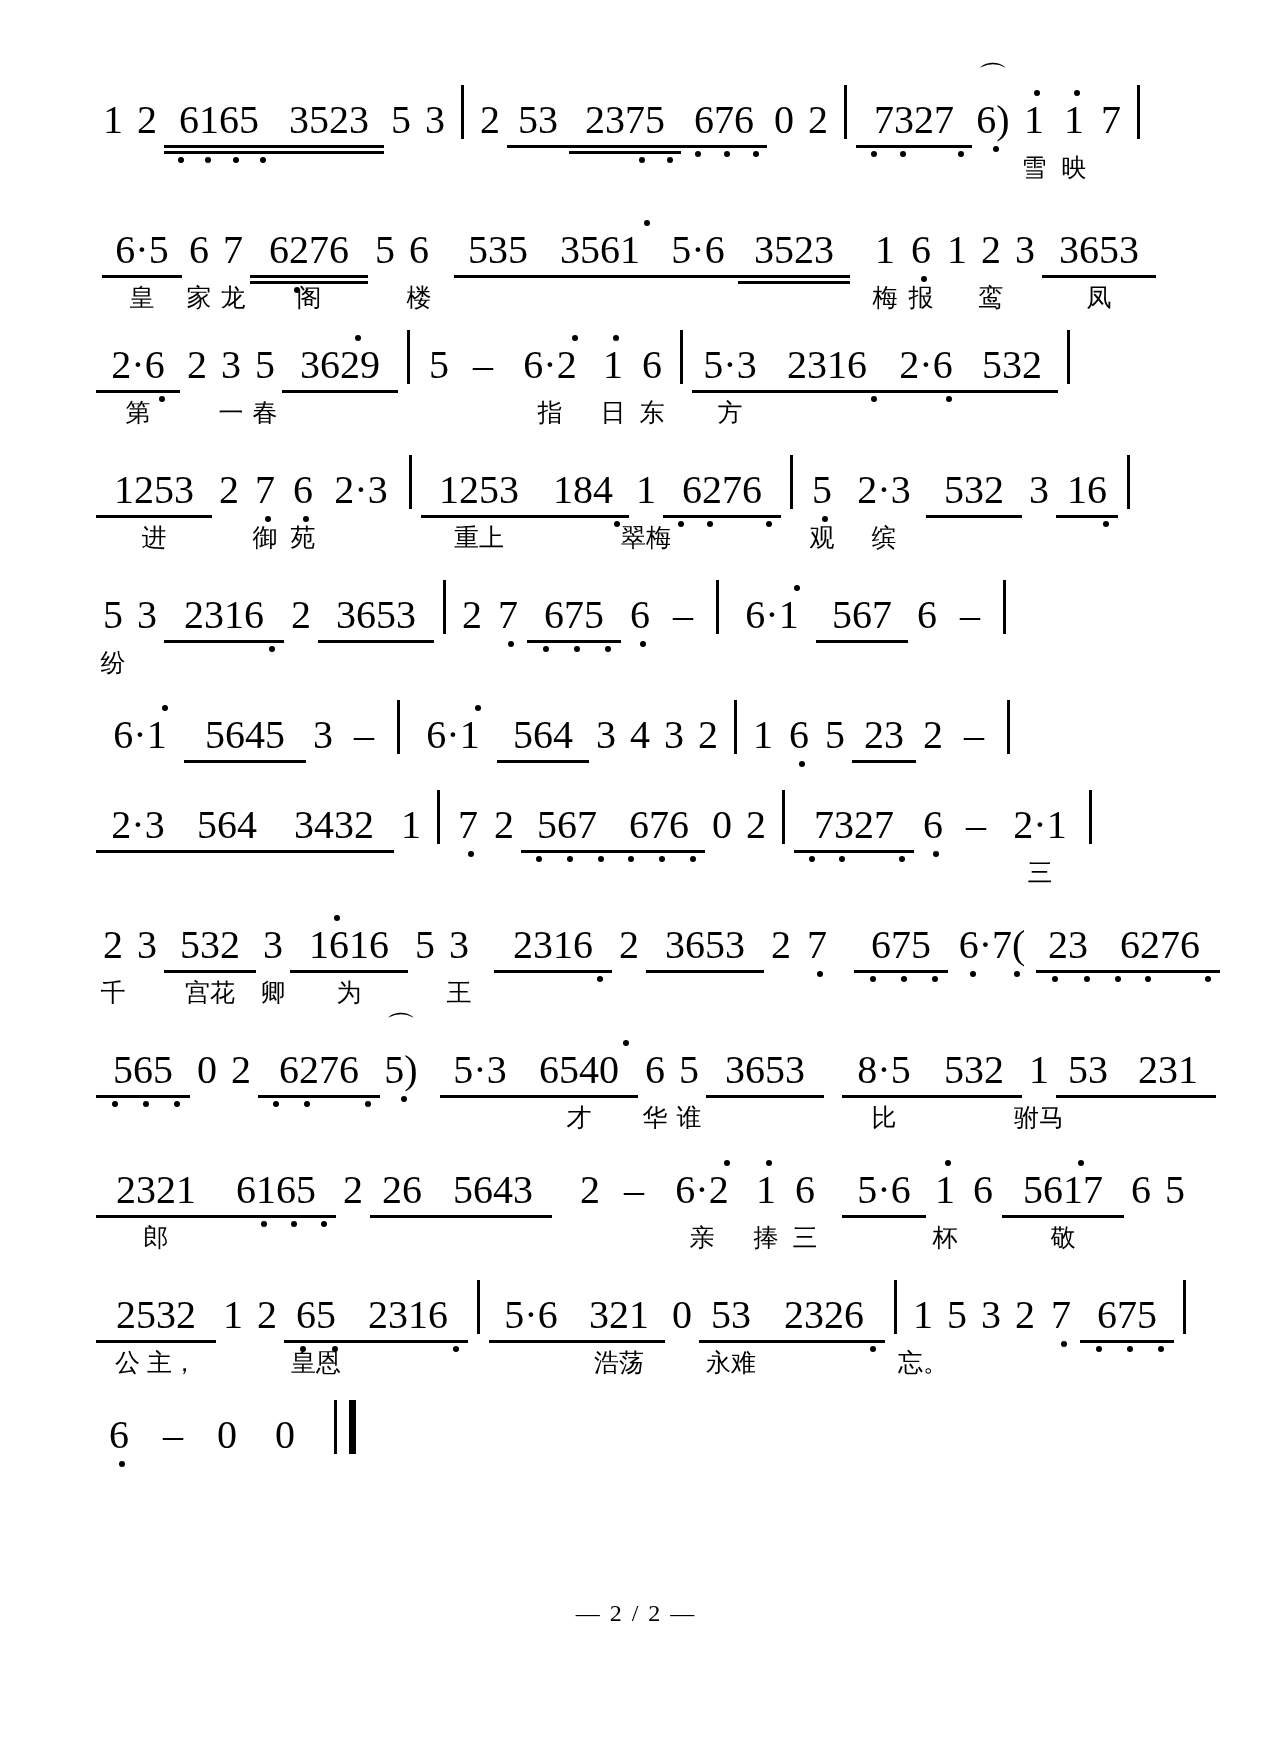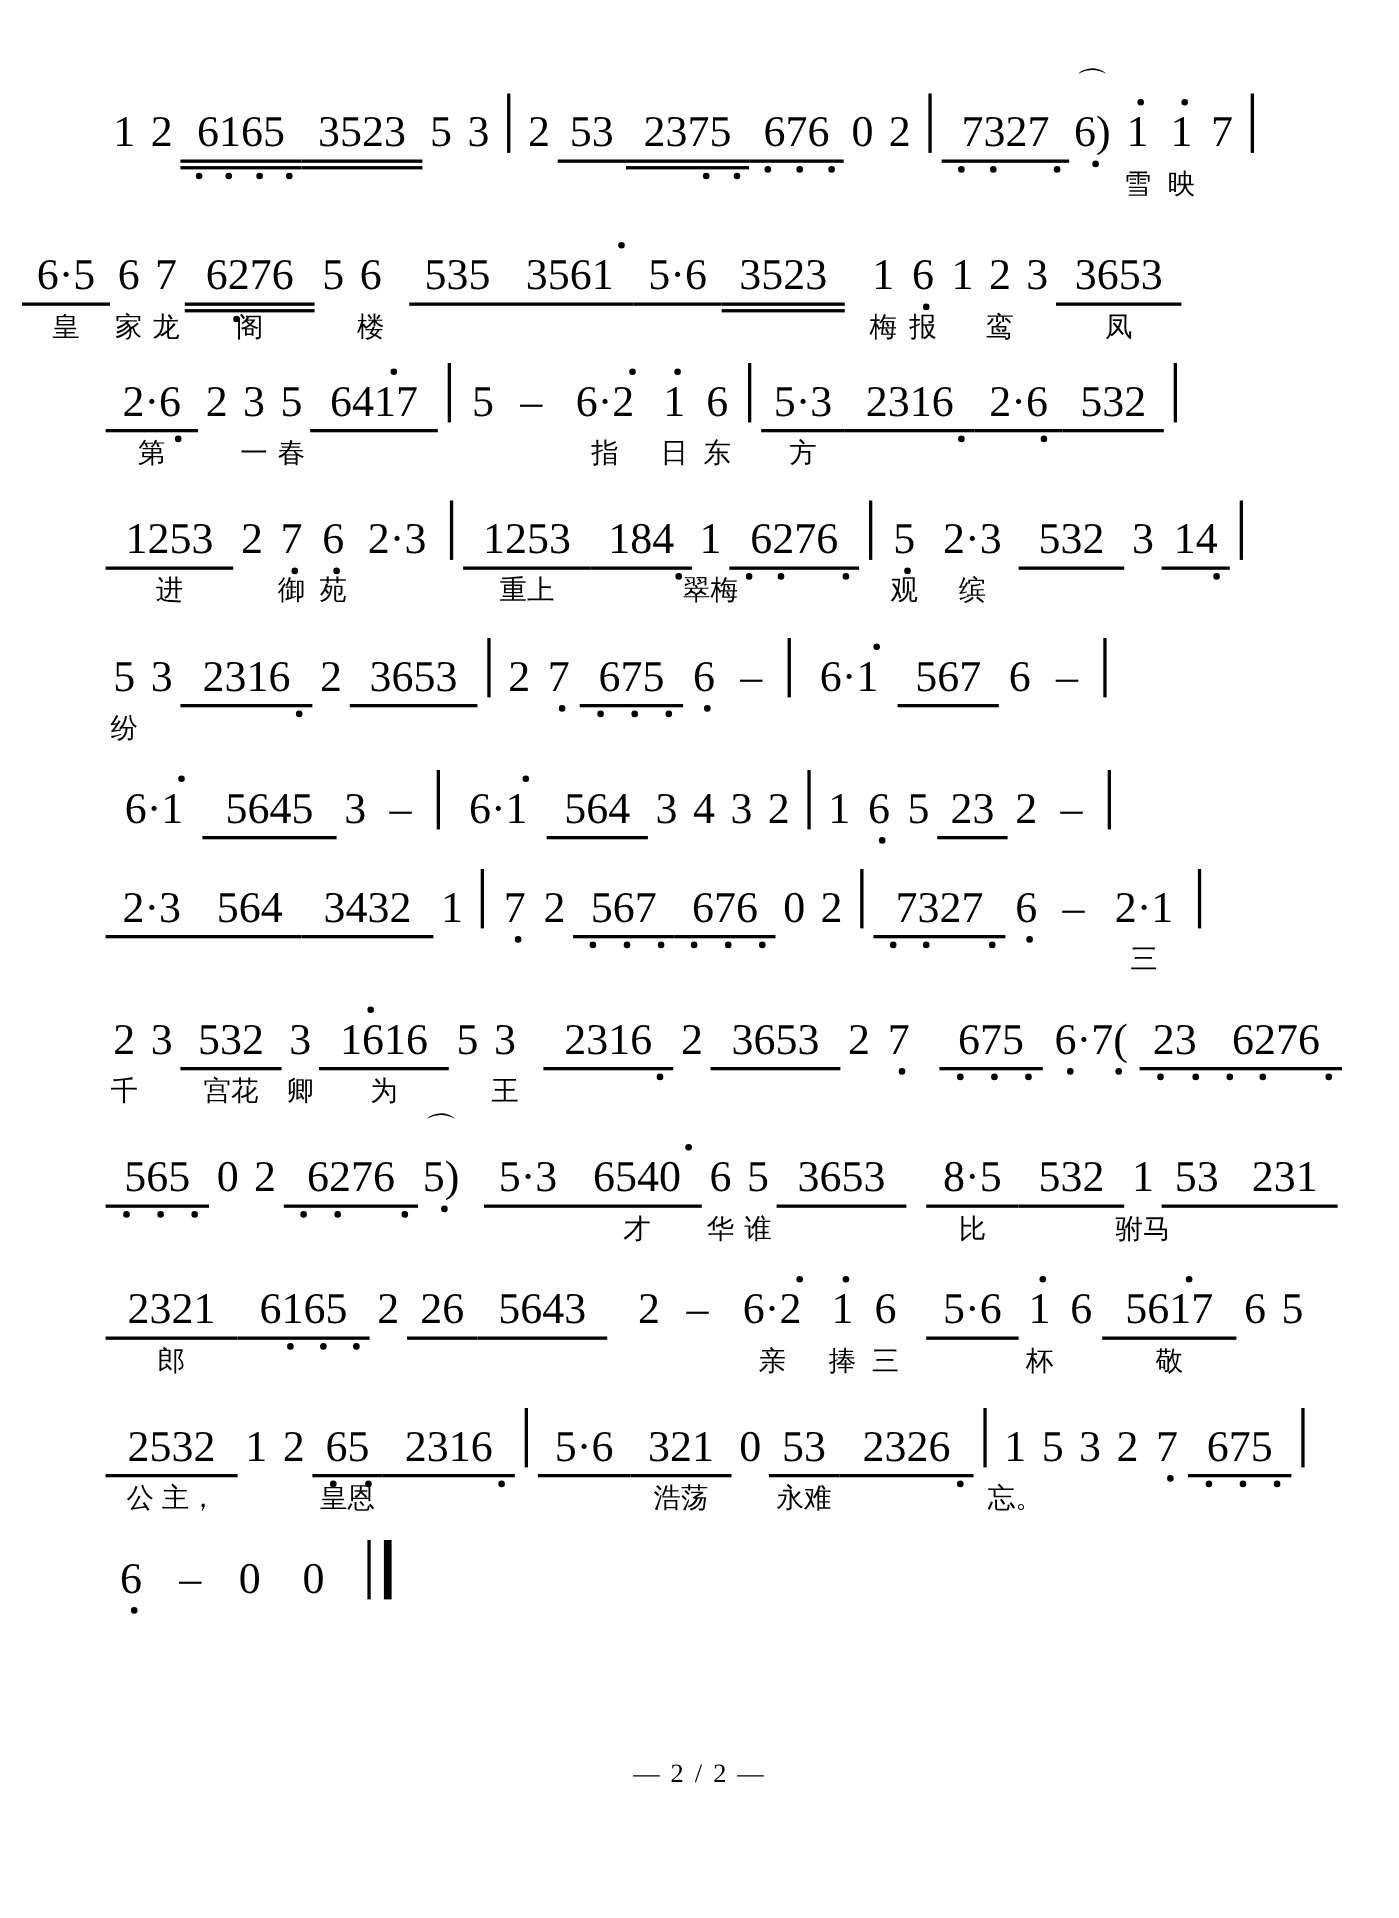--- a/index.html
+++ b/index.html
@@ -147,7 +147,7 @@
       </div>
       <span class="barline"></span>
     </div>
-    <div class="system" style="position: absolute; top: 215px; left: 16px; width: 1024px; justify-content: center;">
+    <div class="system" style="position: absolute; top: 215px; left: 6px; width: 1024px;">
       <div class="measure">
         <span class="grp" style="width: 80px;"><span class="num">6·5</span><span class="beam1" style="right: 0px;"></span><span class="lyr">皇</span></span>
         <span class="grp" style="width: 34px;"><span class="num">6</span><span class="lyr">家</span></span>

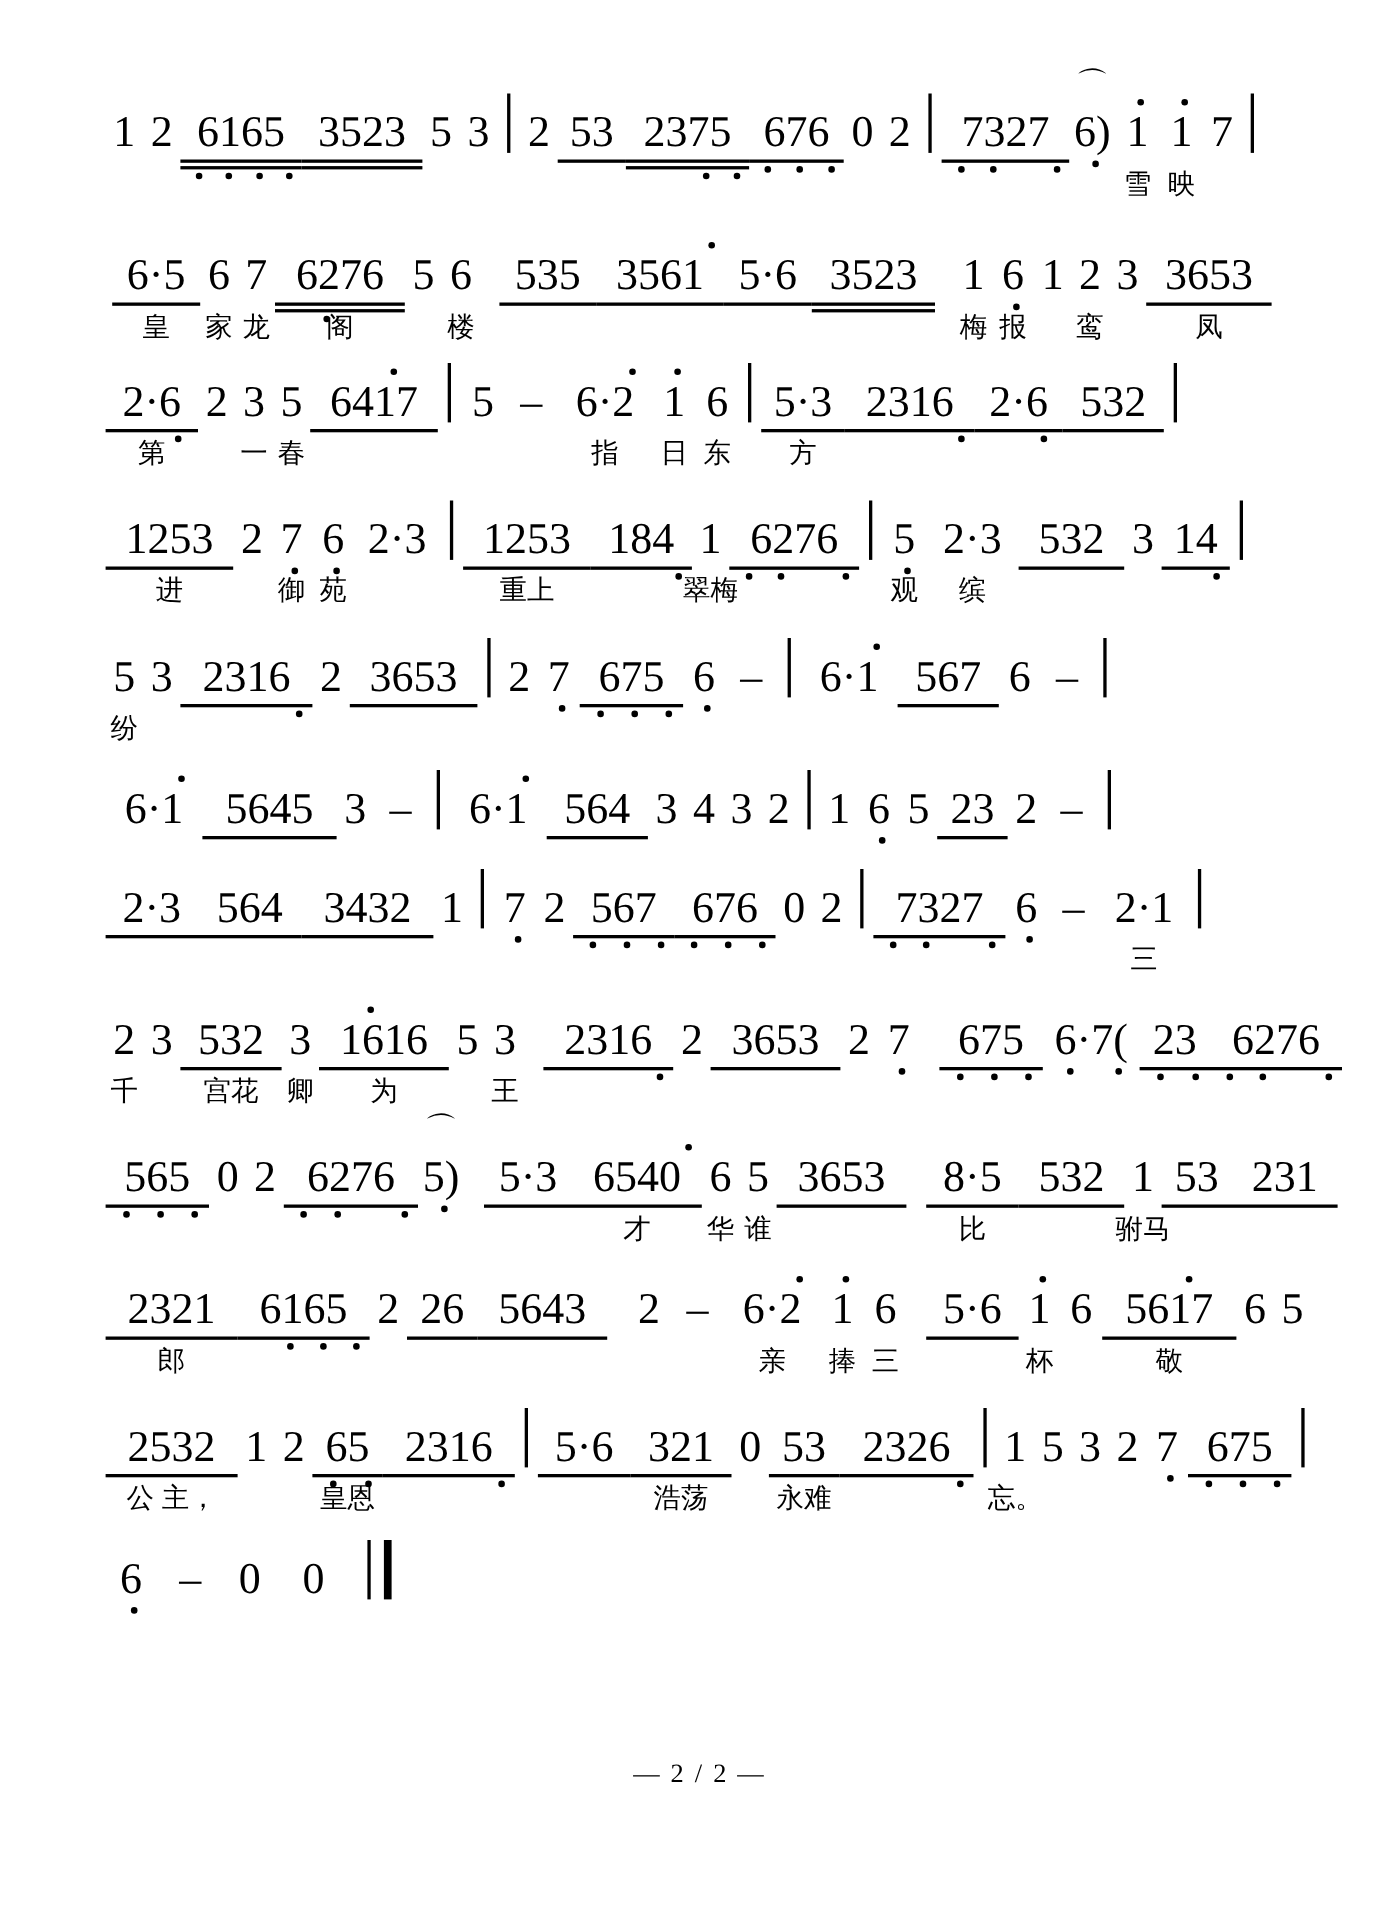--- a/index.html
+++ b/index.html
@@ -180,7 +180,7 @@
         <span class="grp" style="width: 34px;"><span class="num">2</span></span>
         <span class="grp" style="width: 34px;"><span class="num">3</span><span class="lyr">一</span></span>
         <span class="grp" style="width: 34px;"><span class="num">5</span><span class="lyr">春</span></span>
-        <span class="grp" style="width: 116px;"><span class="num">6417</span><span class="beam1" style="right: 0px;"></span><span class="dotup" style="left: 72.5px; transform: none;"></span></span>
+        <span class="grp" style="width: 116px;"><span class="num">3629</span><span class="beam1" style="right: 0px;"></span><span class="dotup" style="left: 72.5px; transform: none;"></span></span>
       </div>
       <span class="barline"></span>
       <div class="measure">

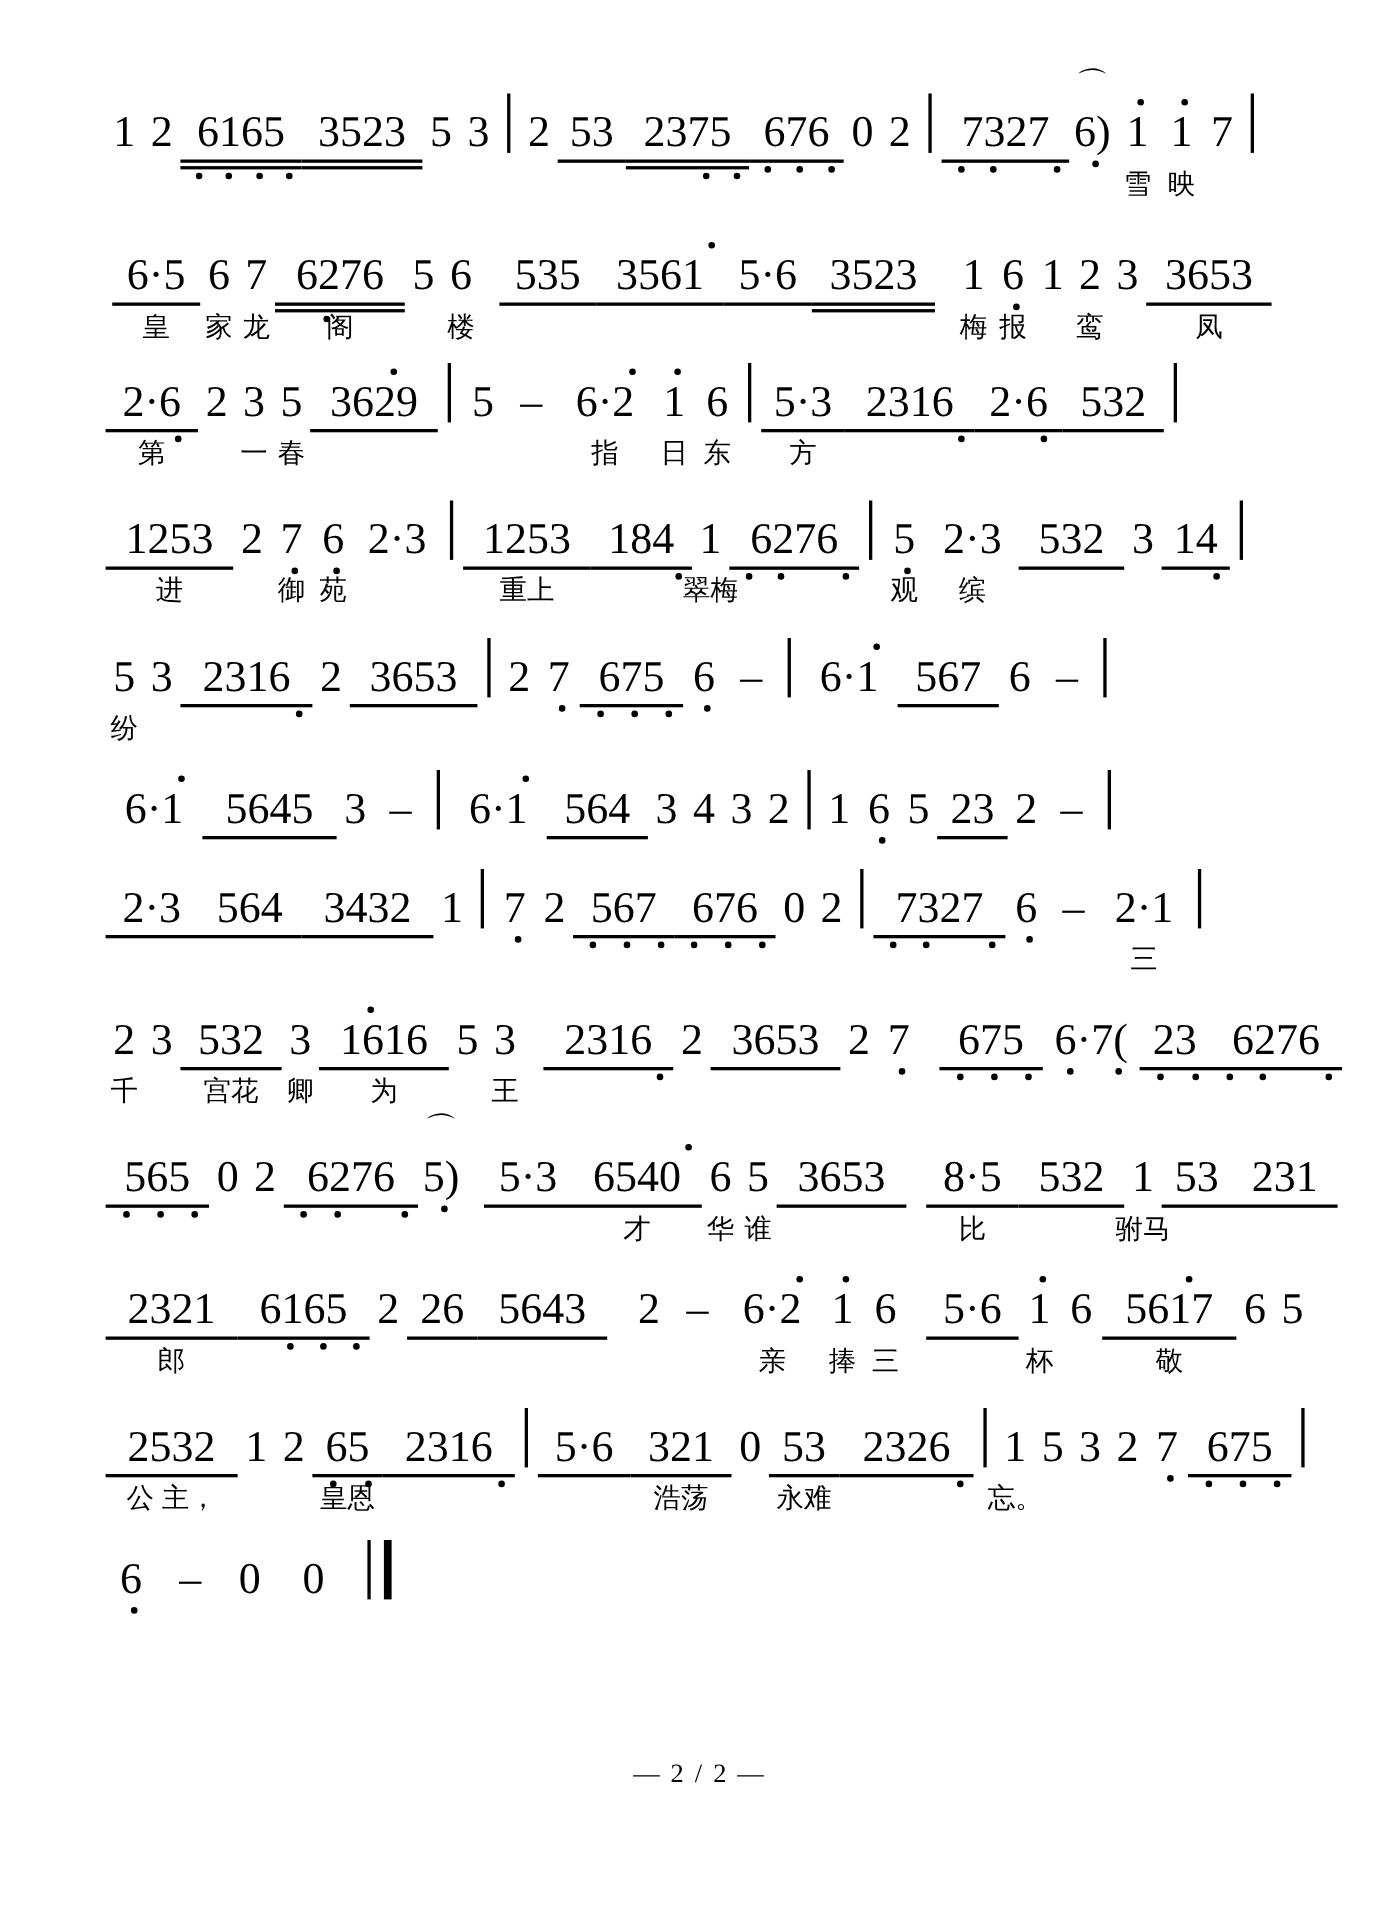--- a/index.html
+++ b/index.html
@@ -220,7 +220,7 @@
         <span class="grp" style="width: 84px;"><span class="num">2·3</span><span class="lyr">缤</span></span>
         <span class="grp" style="width: 96px;"><span class="num">532</span><span class="beam1" style="right: 0px;"></span></span>
         <span class="grp" style="width: 34px;"><span class="num">3</span></span>
-        <span class="grp" style="width: 62px;"><span class="num">14</span><span class="beam1" style="right: 0px;"></span><span class="dotdn" style="left: 46.5px; transform: none; bottom: -14px;"></span></span>
+        <span class="grp" style="width: 62px;"><span class="num">16</span><span class="beam1" style="right: 0px;"></span><span class="dotdn" style="left: 46.5px; transform: none; bottom: -14px;"></span></span>
       </div>
       <span class="barline"></span>
     </div>

